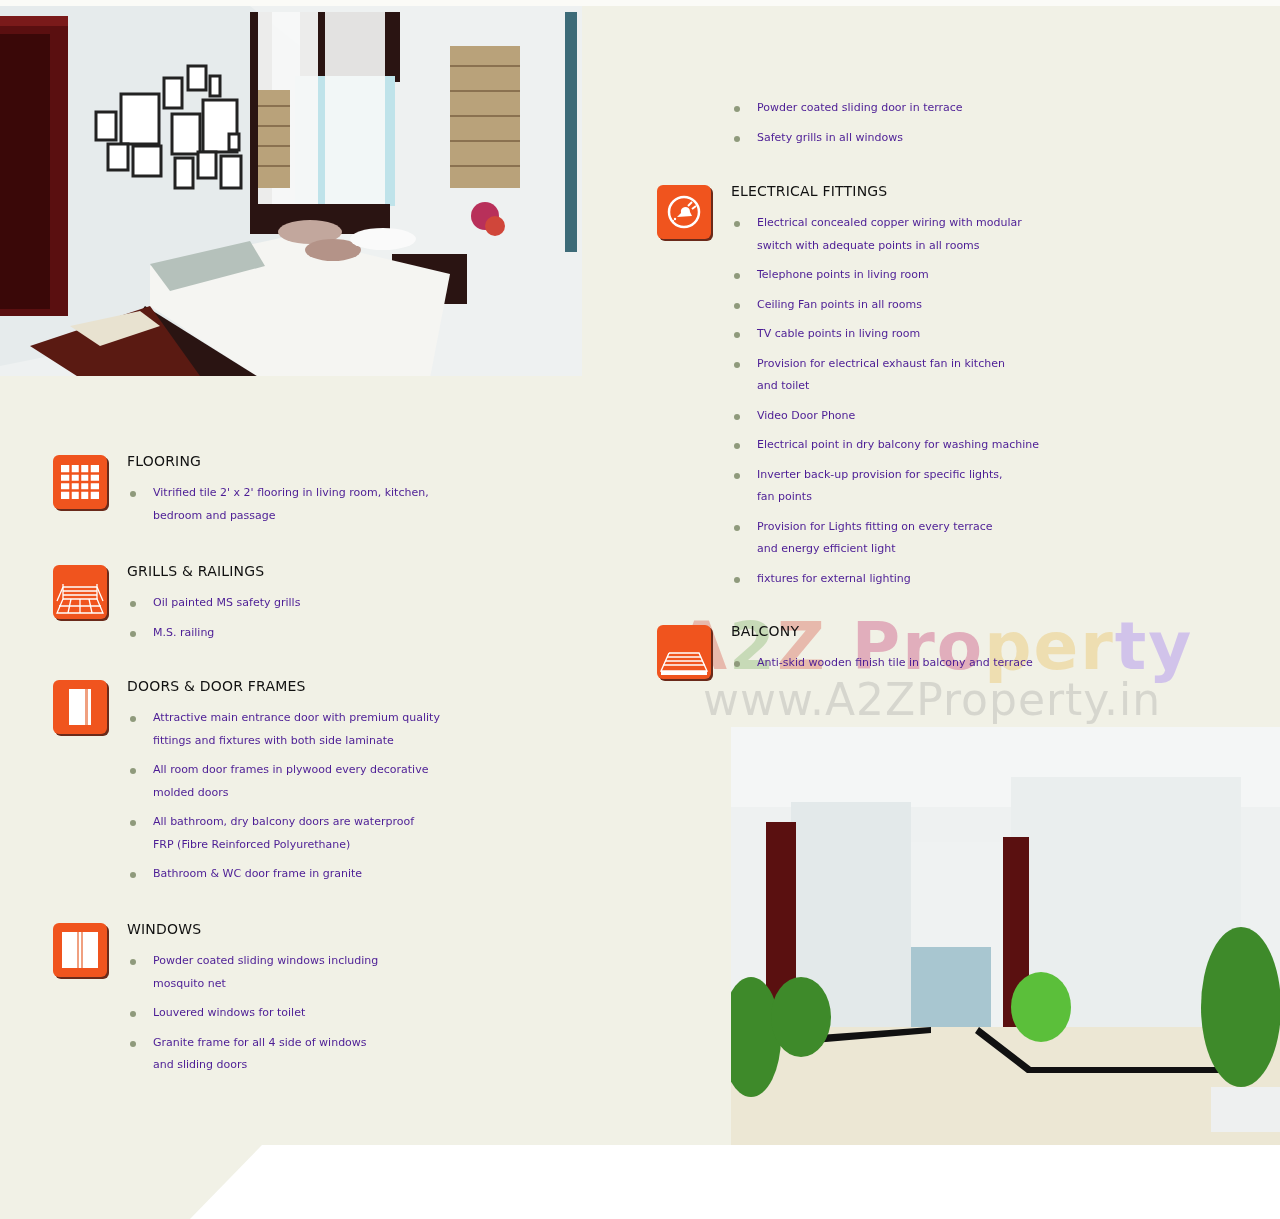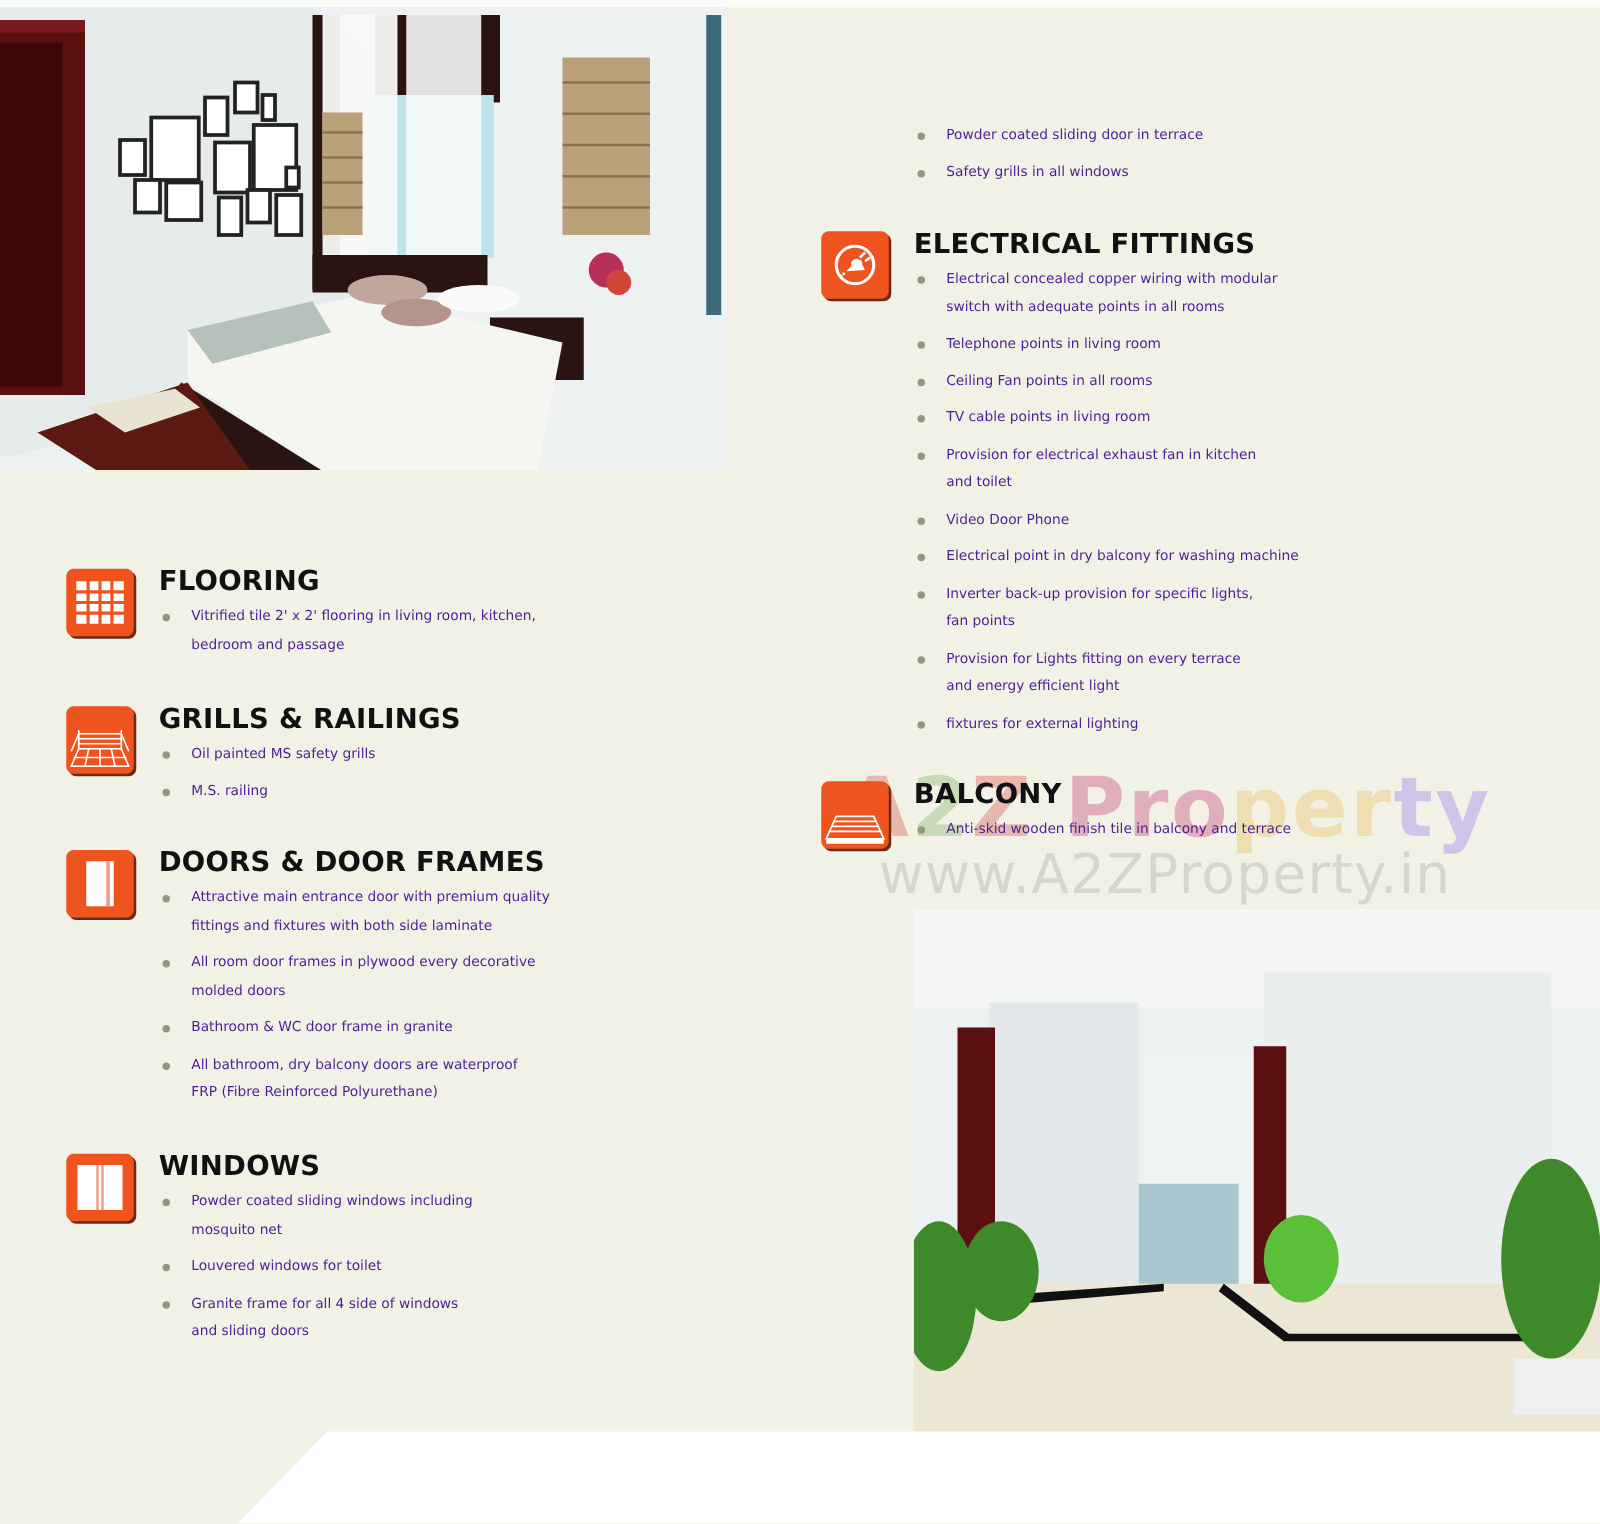--- a/index.html
+++ b/index.html
@@ -33,7 +33,7 @@
   }
   .sec-title {
     position: absolute; left: 74px; top: 0;
-    font-size: 22px; font-weight: bold; letter-spacing: 0.2px;
+    font-size: 14px; font-weight: normal; letter-spacing: 0.2px;
     color: #111;
     white-space: nowrap;
   }

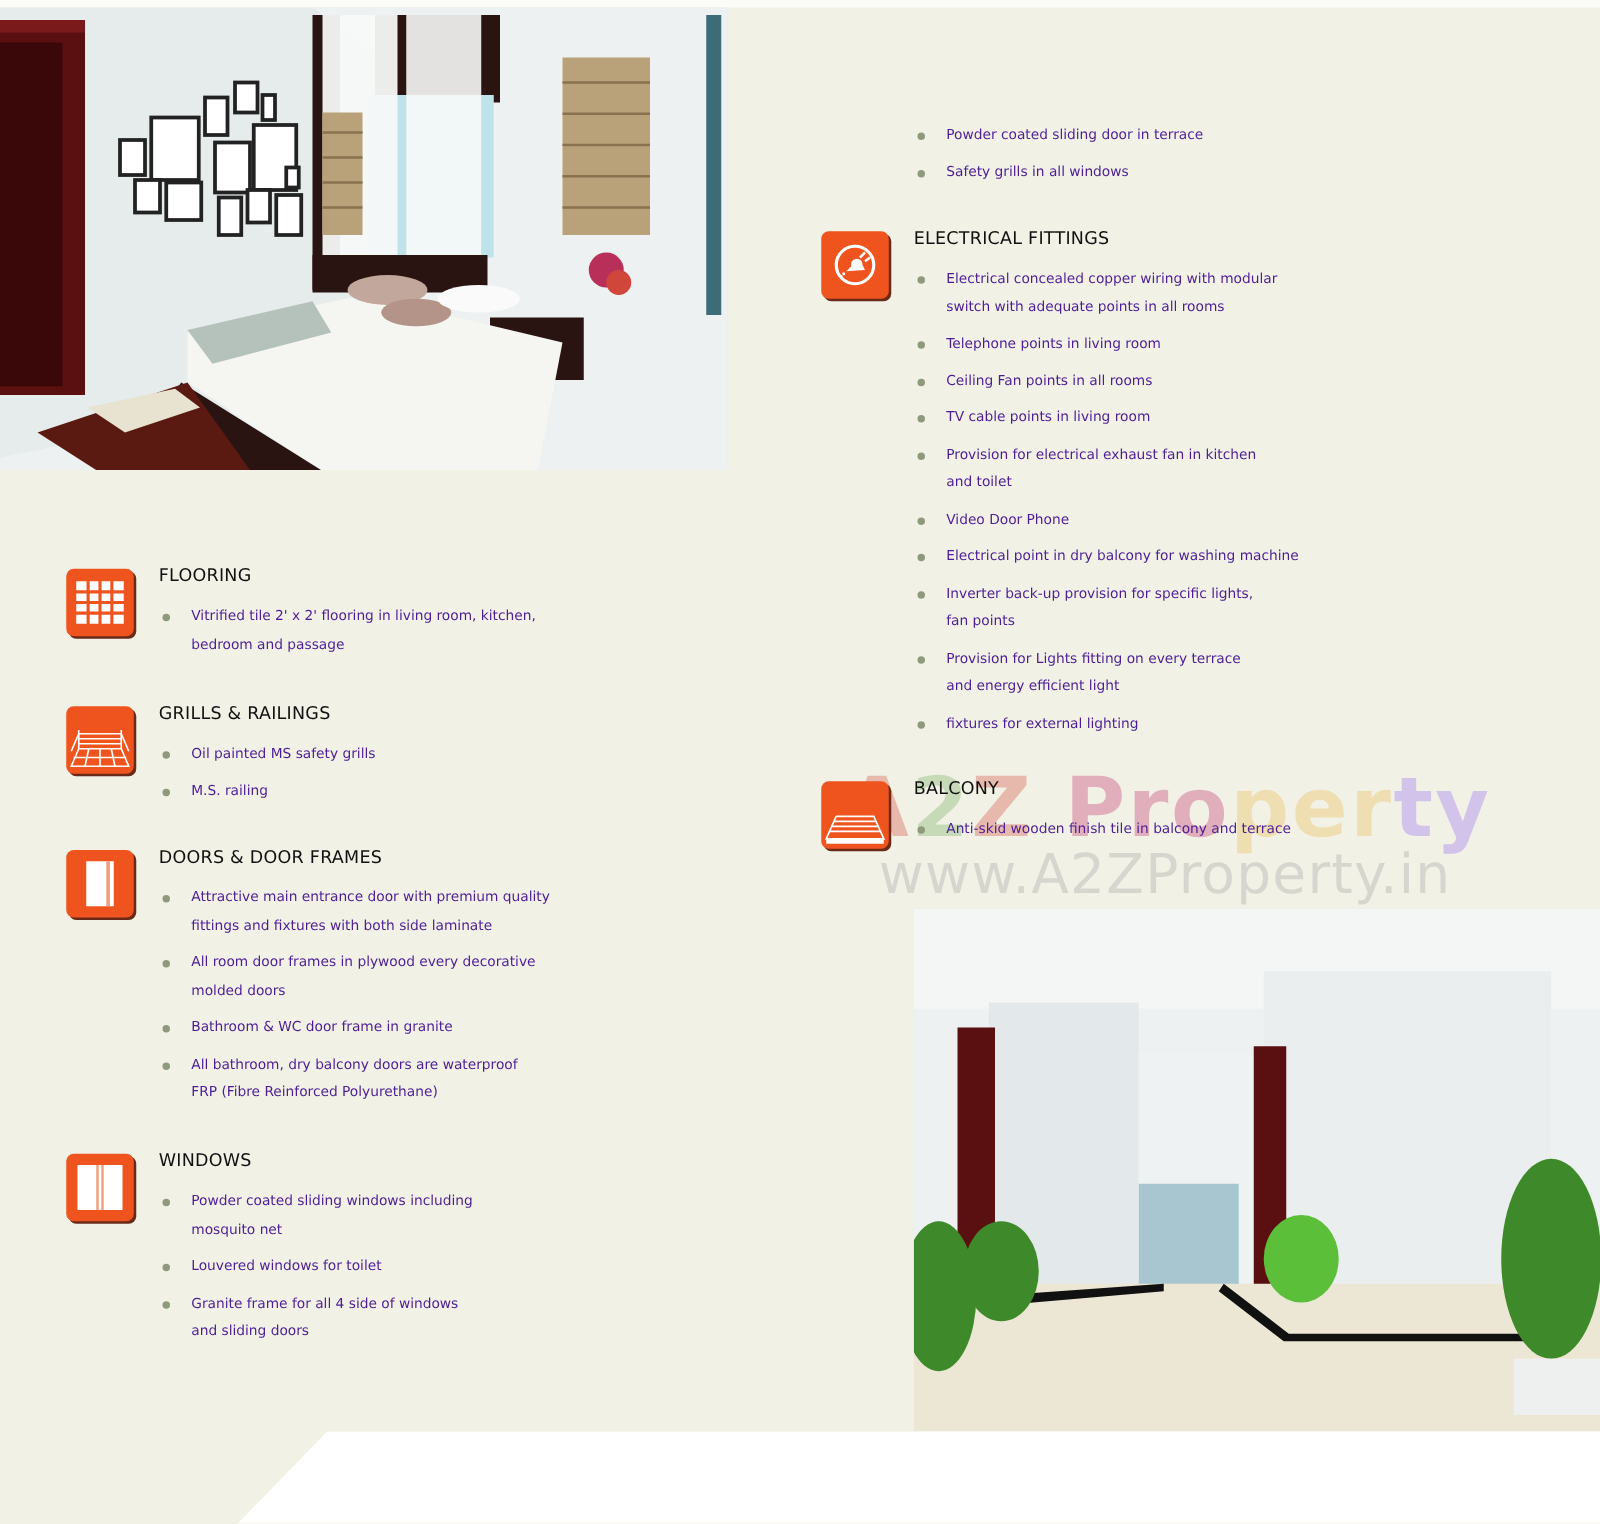--- a/index.html
+++ b/index.html
@@ -215,9 +215,9 @@
 fittings and fixtures with both side laminate</li>
     <li>All room door frames in plywood every decorative
 molded doors</li>
-    <li>Bathroom &amp; WC door frame in granite</li>
     <li>All bathroom, dry balcony doors are waterproof
 FRP (Fibre Reinforced Polyurethane)</li>
+    <li>Bathroom &amp; WC door frame in granite</li>
   </ul>
 </div>
 

